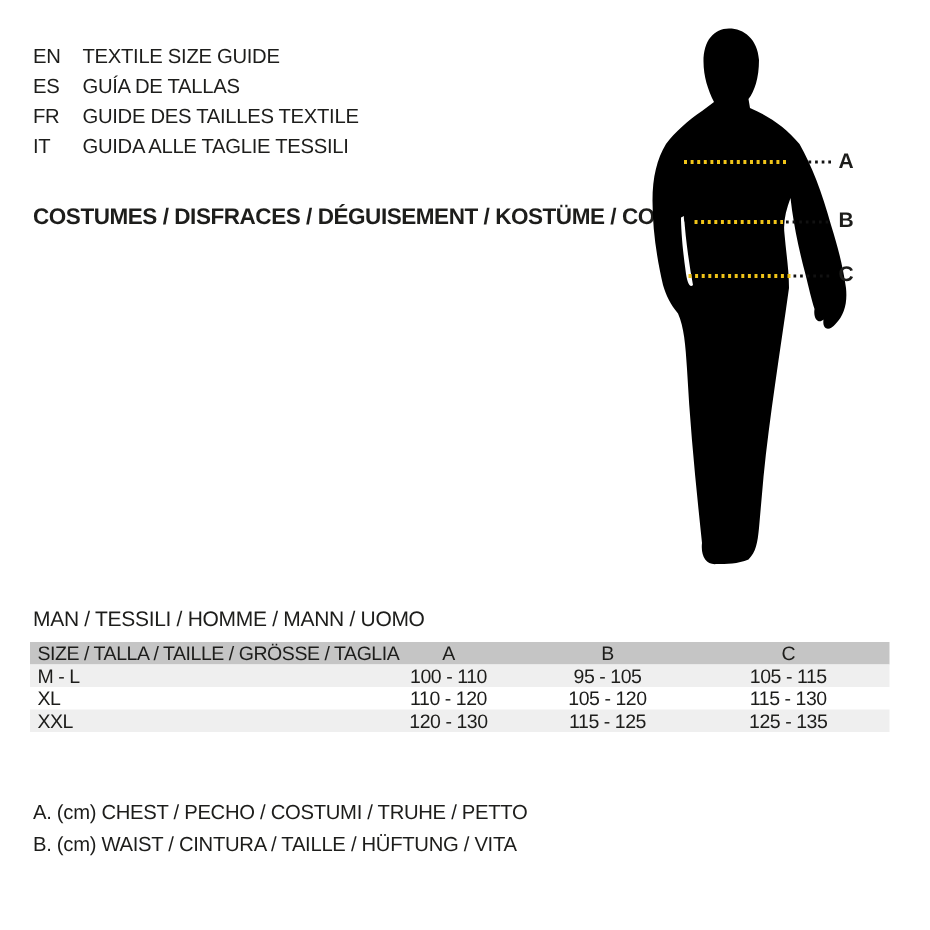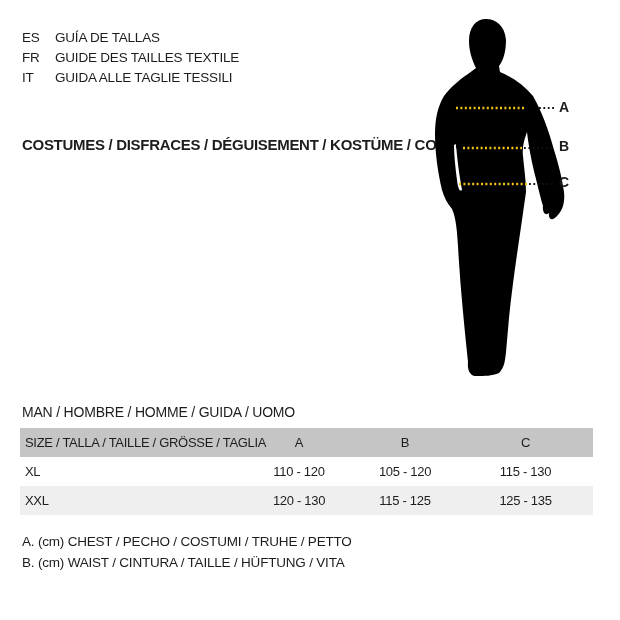--- a/index.html
+++ b/index.html
@@ -52,6 +52,9 @@
 <div class="page">
 
   <div class="lang-list">
+    <div class="lang-row">
+      <span class="lang-code">EN</span><span class="lang-label">TEXTILE SIZE GUIDE</span>
+    </div>
     <div class="lang-row">
       <span class="lang-code">ES</span><span class="lang-label">GUÍA DE TALLAS</span>
     </div>

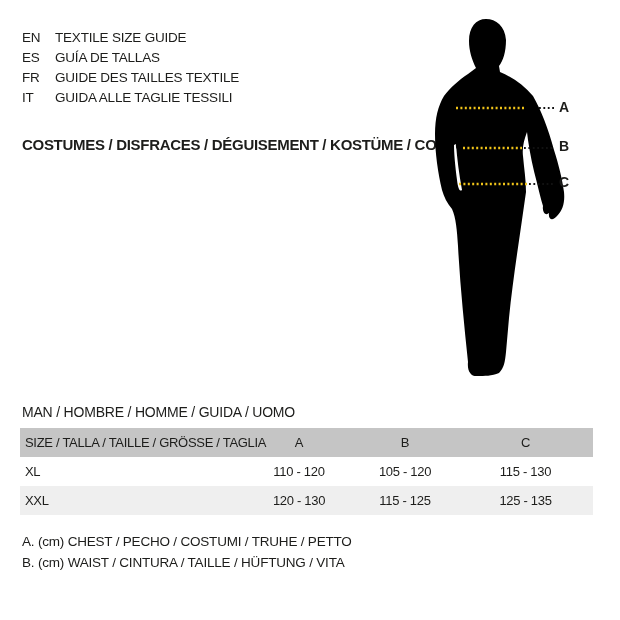--- a/index.html
+++ b/index.html
@@ -115,7 +115,7 @@
   <div class="measure-label b">B</div>
   <div class="measure-label c">C</div>
 
-  <div class="section-title">MAN / HOMBRE / HOMME / GUIDA / UOMO</div>
+  <div class="section-title">MAN / TESSILI / HOMME / MANN / UOMO</div>
 
   <table class="size-table">
     <colgroup>

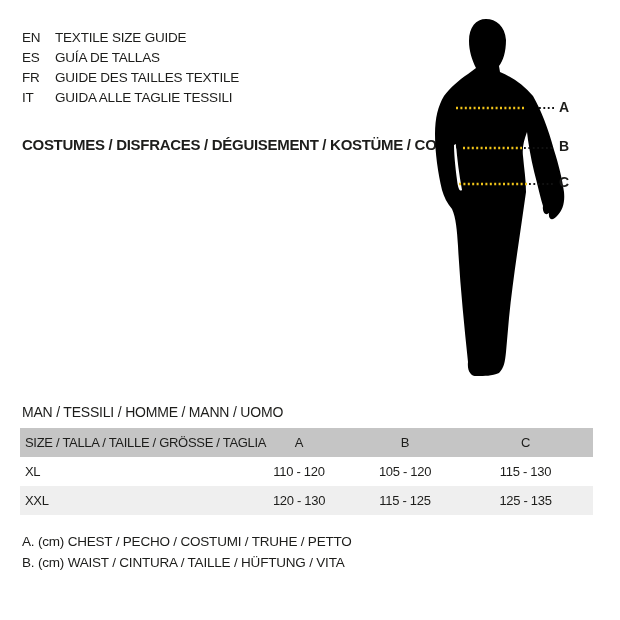--- a/index.html
+++ b/index.html
@@ -32,7 +32,7 @@
     border-collapse:collapse;table-layout:fixed;font-size:13px;letter-spacing:-0.3px;
   }
   table.size-table th,table.size-table td{
-    height:29px;padding:0;font-weight:400;vertical-align:middle;white-space:nowrap;
+    height:15px;padding:0;font-weight:400;vertical-align:middle;white-space:nowrap;
   }
   table.size-table .col-size{width:226px;}
   table.size-table .col-a{width:106px;}

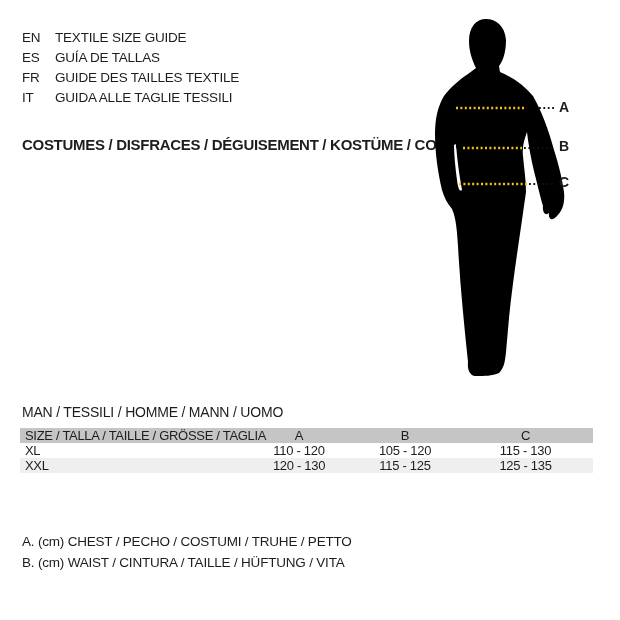--- a/index.html
+++ b/index.html
@@ -133,6 +133,12 @@
       </tr>
     </thead>
     <tbody>
+      <tr class="row-1 alt">
+        <td style="background: rgb(239, 239, 239);">M - L</td>
+        <td style="background: rgb(239, 239, 239);">100 - 110</td>
+        <td style="background: rgb(239, 239, 239);">95 - 105</td>
+        <td style="background: rgb(239, 239, 239);">105 - 115</td>
+      </tr>
       <tr class="row-2">
         <td>XL</td>
         <td>110 - 120</td>

